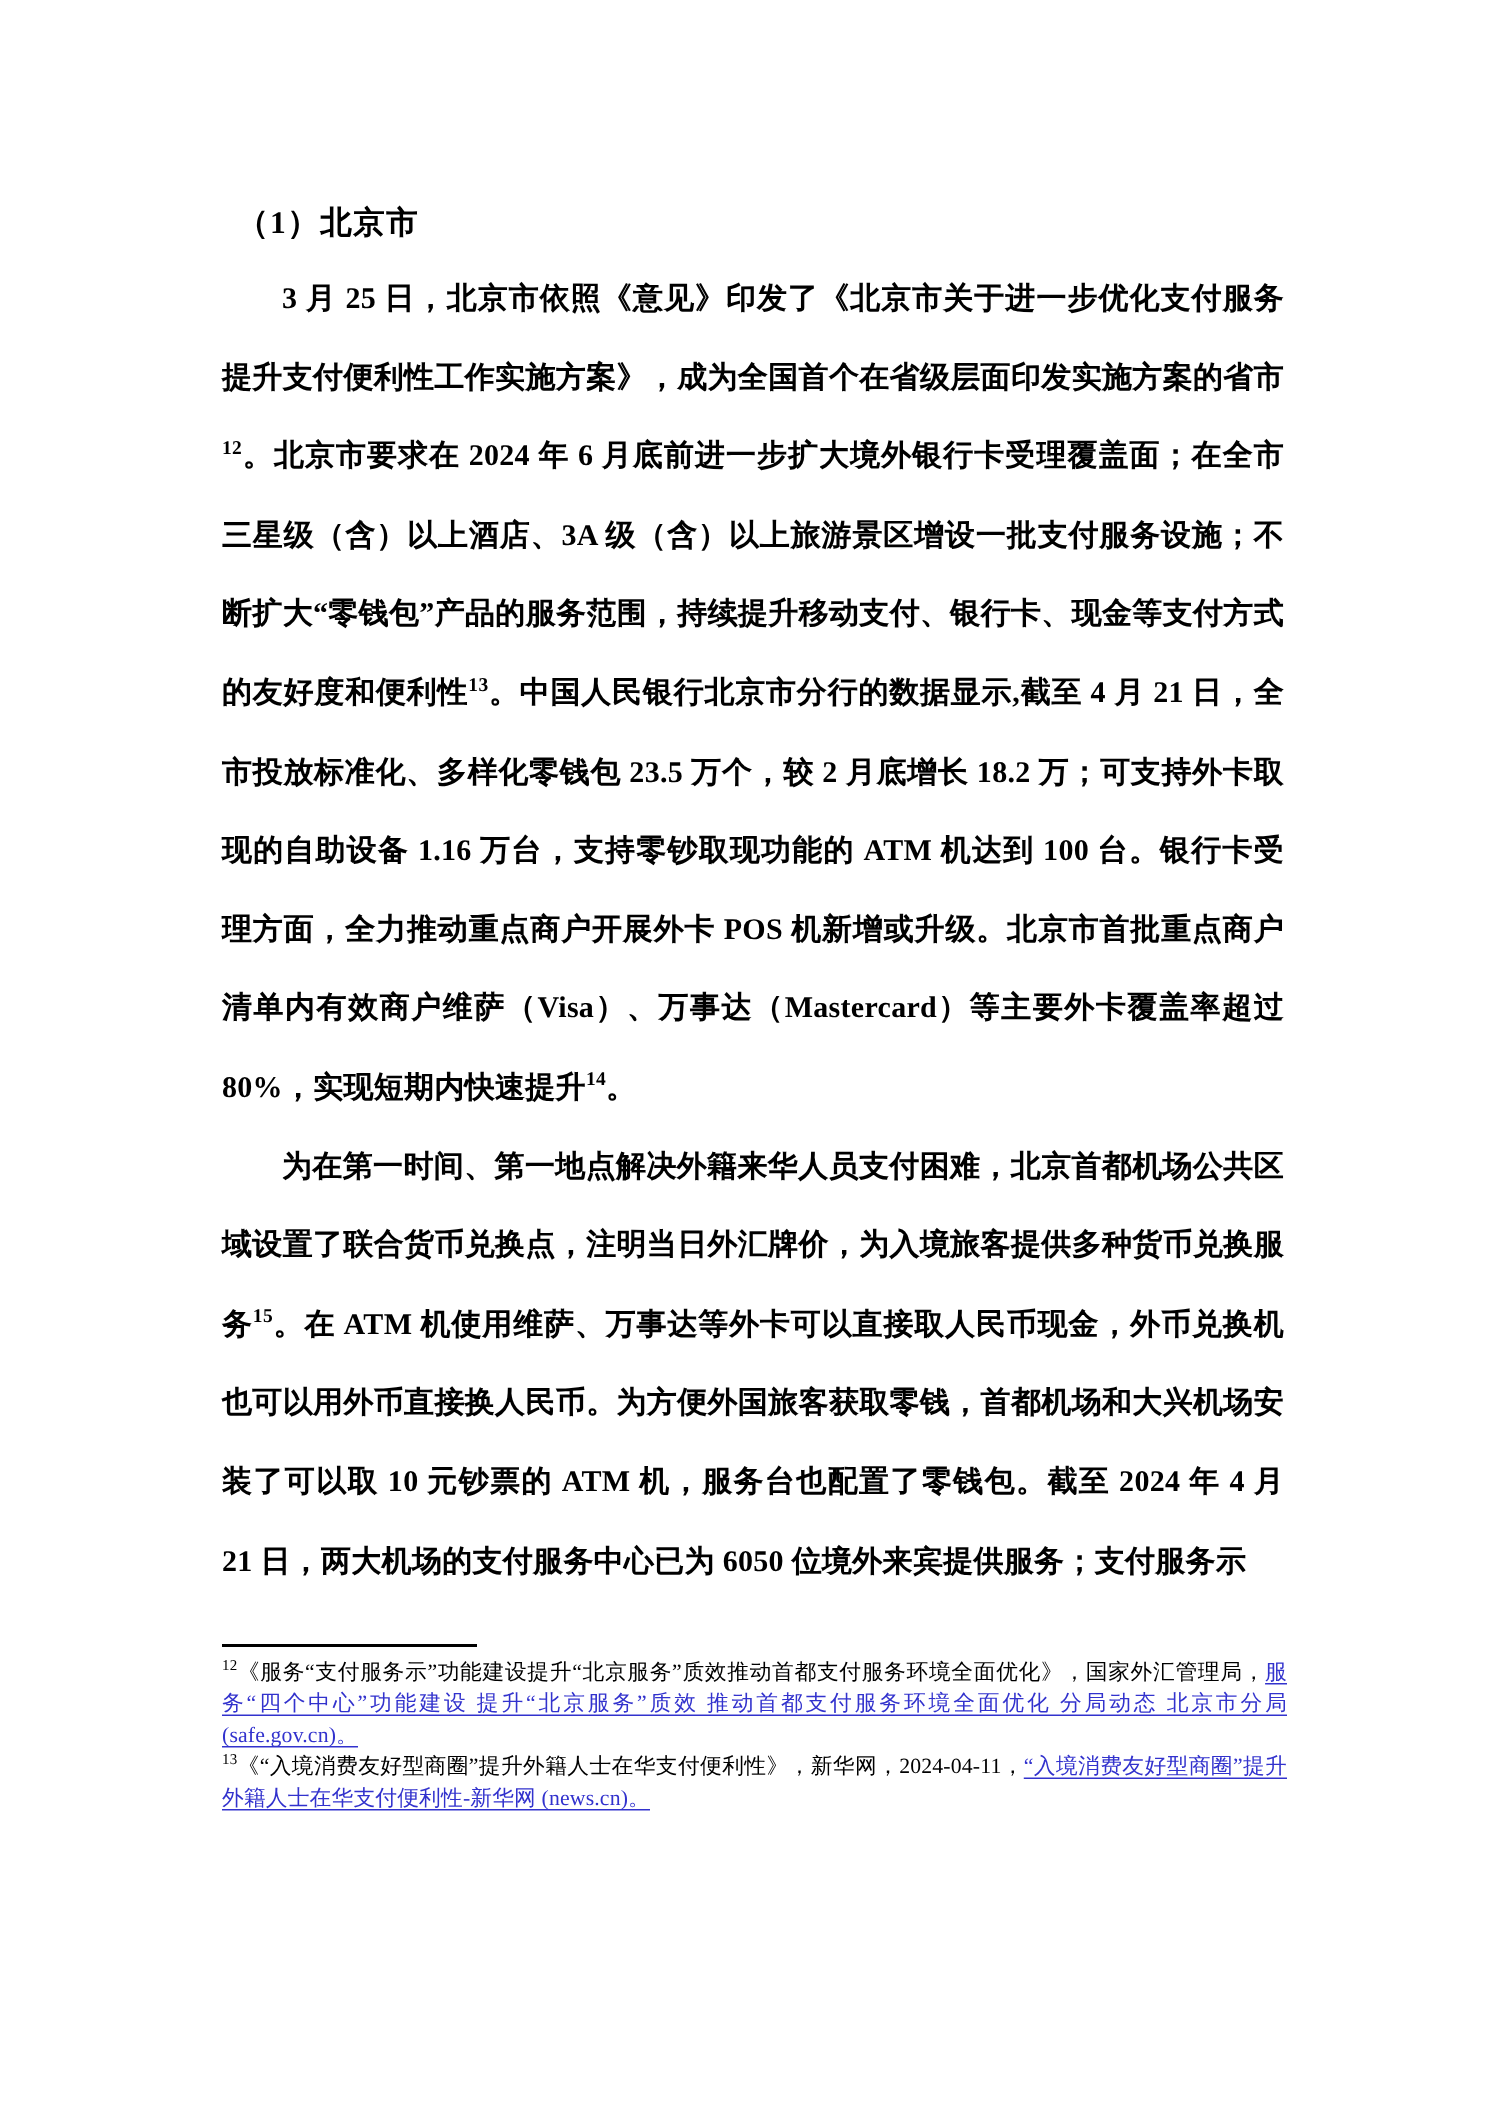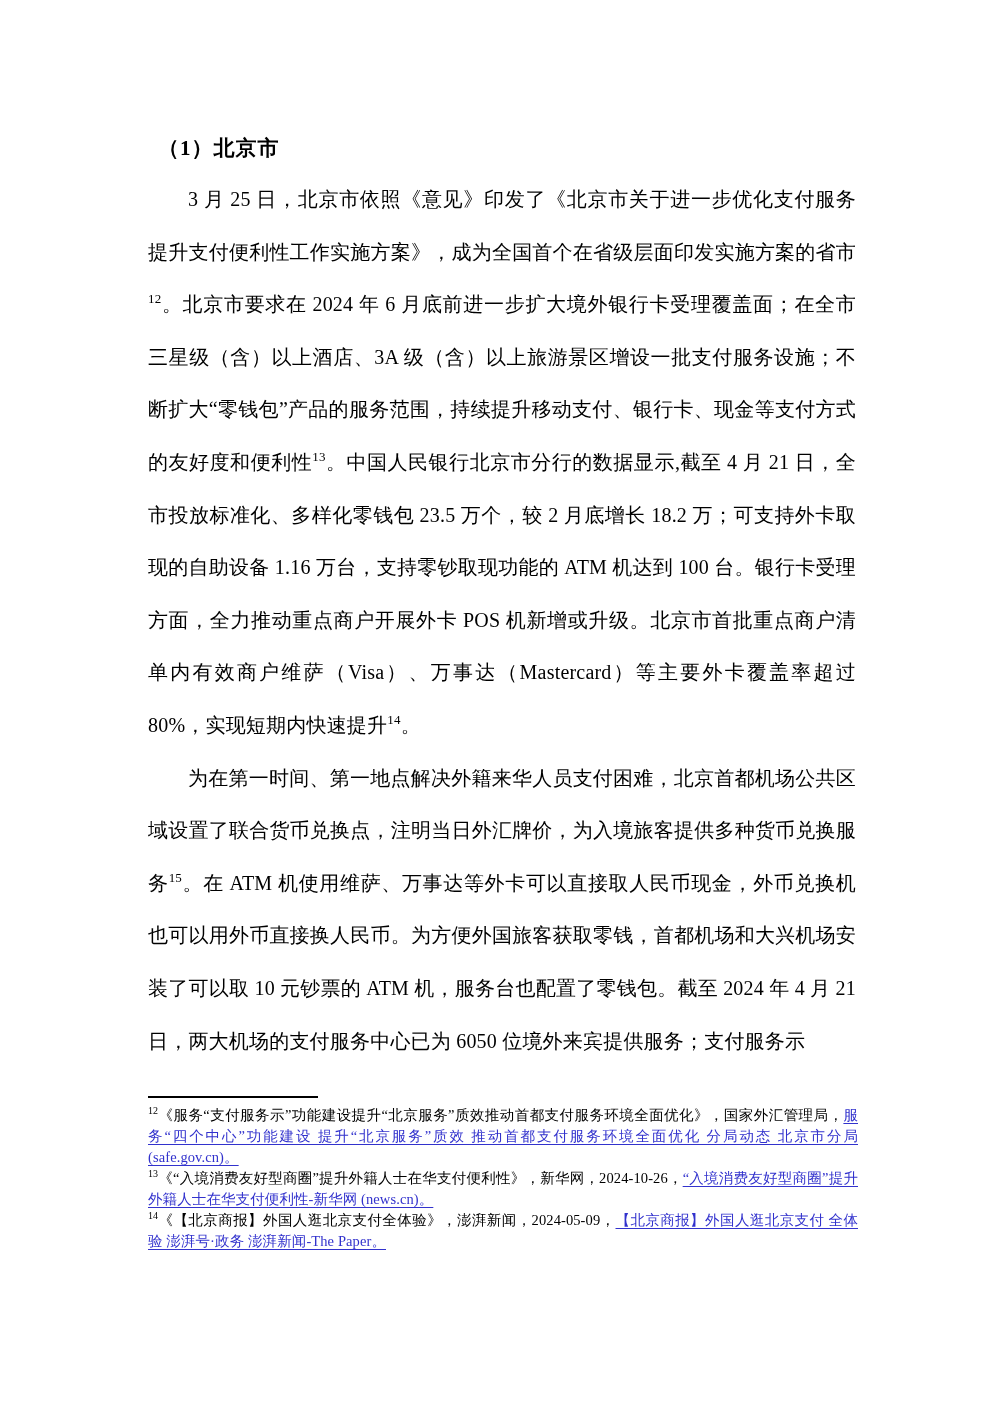--- a/index.html
+++ b/index.html
@@ -31,6 +31,7 @@
     text-align:justify;
     text-indent:2em;
     letter-spacing:0.2px;
+    font-weight:bold;
   }
   .body-para.first{
     margin-top:11px;

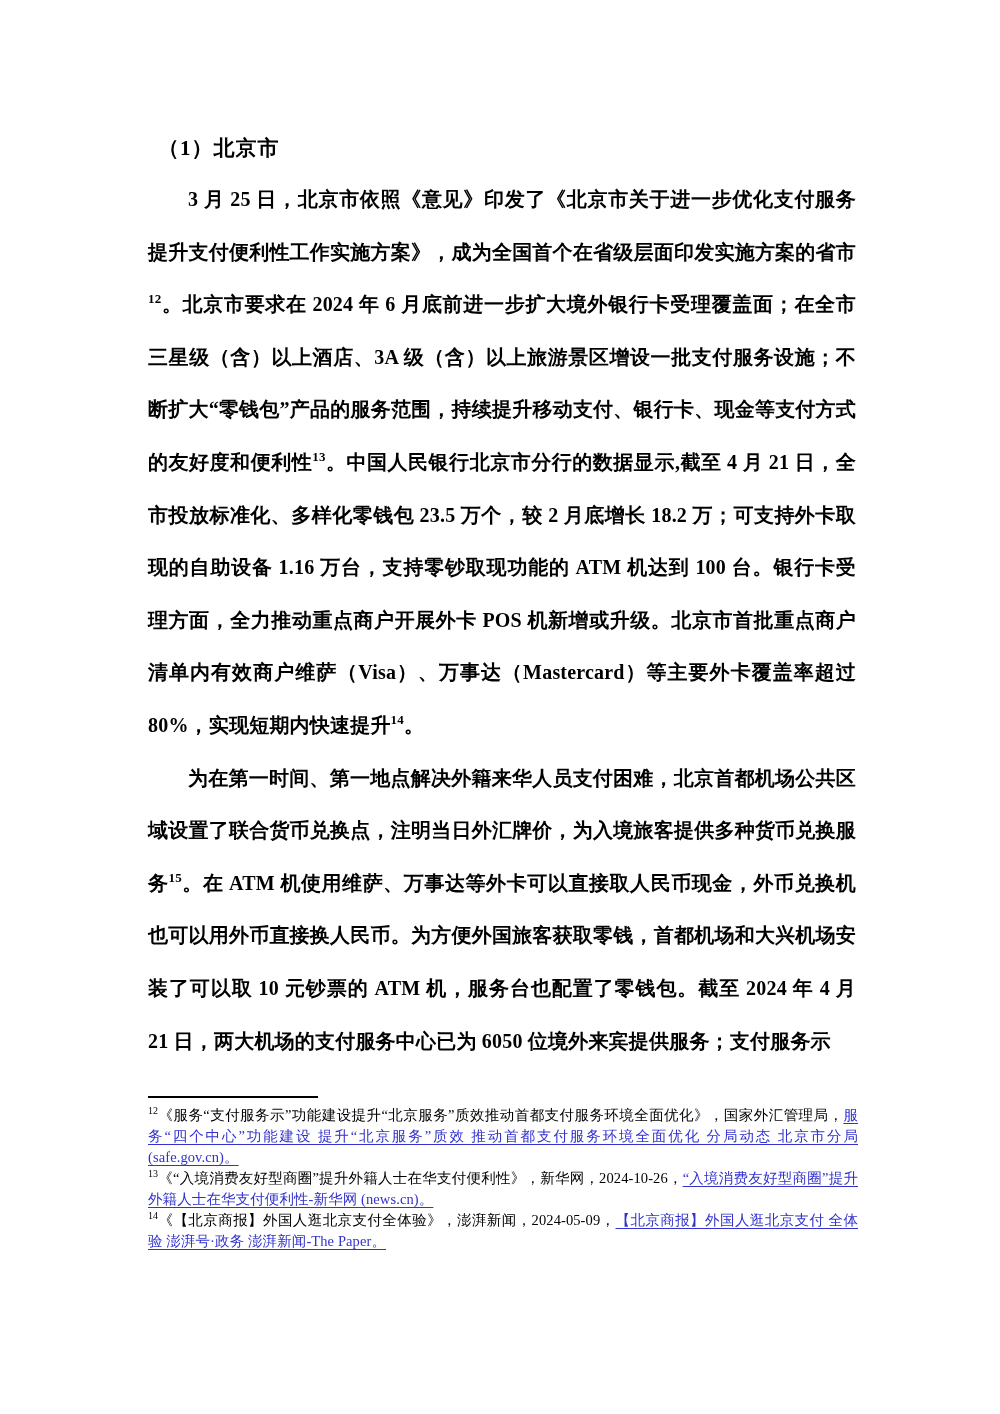--- a/index.html
+++ b/index.html
@@ -96,7 +96,7 @@
 
     <div class="footnote"><sup>12</sup><span>《服务“支付服务示”功能建设提升“北京服务”质效推动首都支付服务环境全面优化》，国家外汇管理局，</span><a class="fn-link">服务“四个中心”功能建设 提升“北京服务”质效 推动首都支付服务环境全面优化 分局动态 北京市分局 (safe.gov.cn)。</a></div>
 
-    <div class="footnote"><sup>13</sup><span>《“入境消费友好型商圈”提升外籍人士在华支付便利性》，新华网，2024-10-26，</span><a class="fn-link">“入境消费友好型商圈”提升外籍人士在华支付便利性-新华网 (news.cn)。</a></div>
+    <div class="footnote"><sup>13</sup><span>《“入境消费友好型商圈”提升外籍人士在华支付便利性》，新华网，2024-04-11，</span><a class="fn-link">“入境消费友好型商圈”提升外籍人士在华支付便利性-新华网 (news.cn)。</a></div>
 
     <div class="footnote"><sup>14</sup><span>《【北京商报】外国人逛北京支付全体验》，澎湃新闻，2024-05-09，</span><a class="fn-link">【北京商报】外国人逛北京支付 全体验 澎湃号·政务 澎湃新闻-The Paper。</a></div>
 

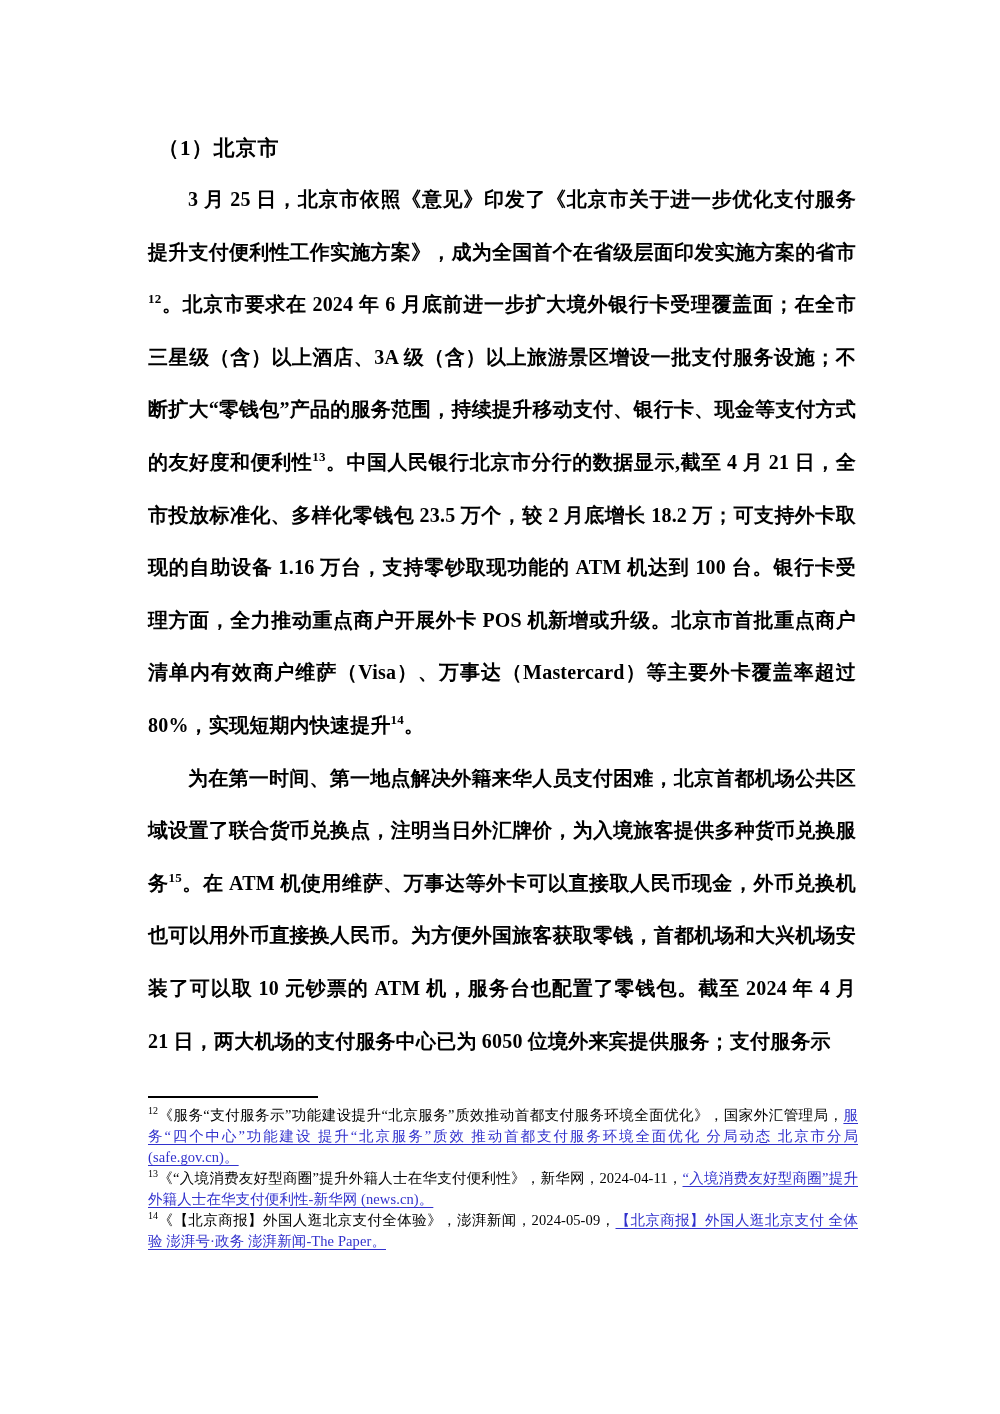--- a/index.html
+++ b/index.html
@@ -98,7 +98,6 @@
 
     <div class="footnote"><sup>13</sup><span>《“入境消费友好型商圈”提升外籍人士在华支付便利性》，新华网，2024-04-11，</span><a class="fn-link">“入境消费友好型商圈”提升外籍人士在华支付便利性-新华网 (news.cn)。</a></div>
 
-    <div class="footnote"><sup>14</sup><span>《【北京商报】外国人逛北京支付全体验》，澎湃新闻，2024-05-09，</span><a class="fn-link">【北京商报】外国人逛北京支付 全体验 澎湃号·政务 澎湃新闻-The Paper。</a></div>
 
   </div>
 

